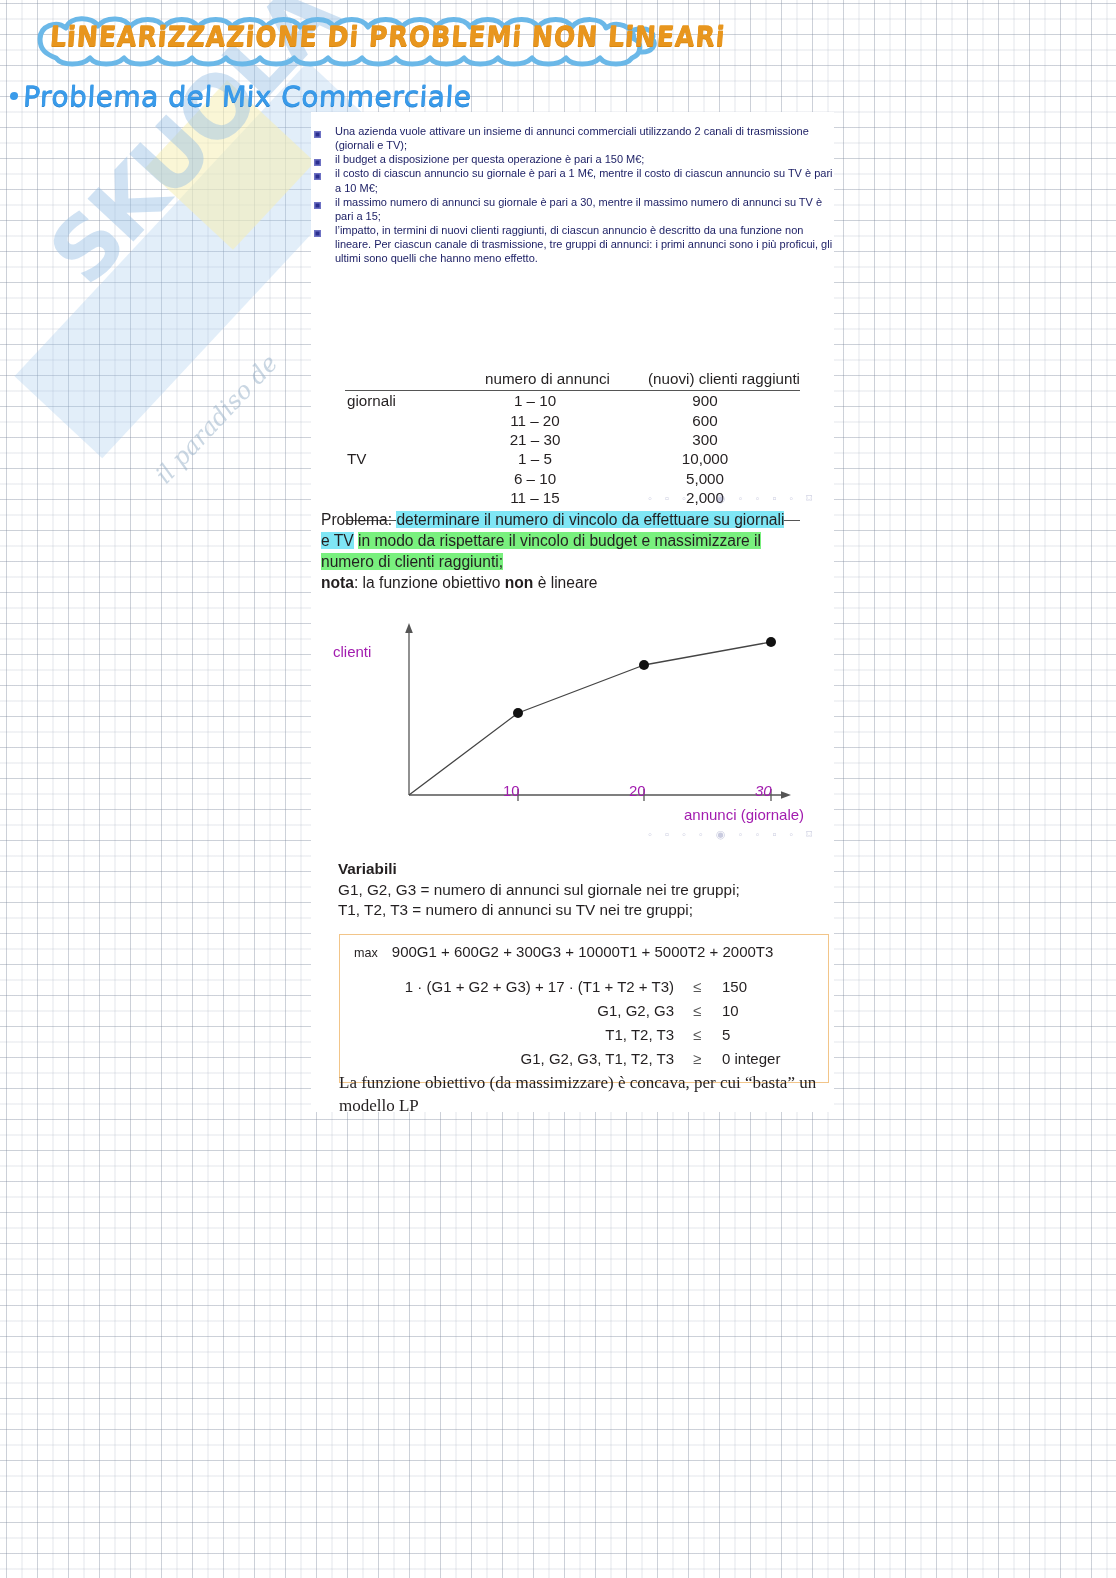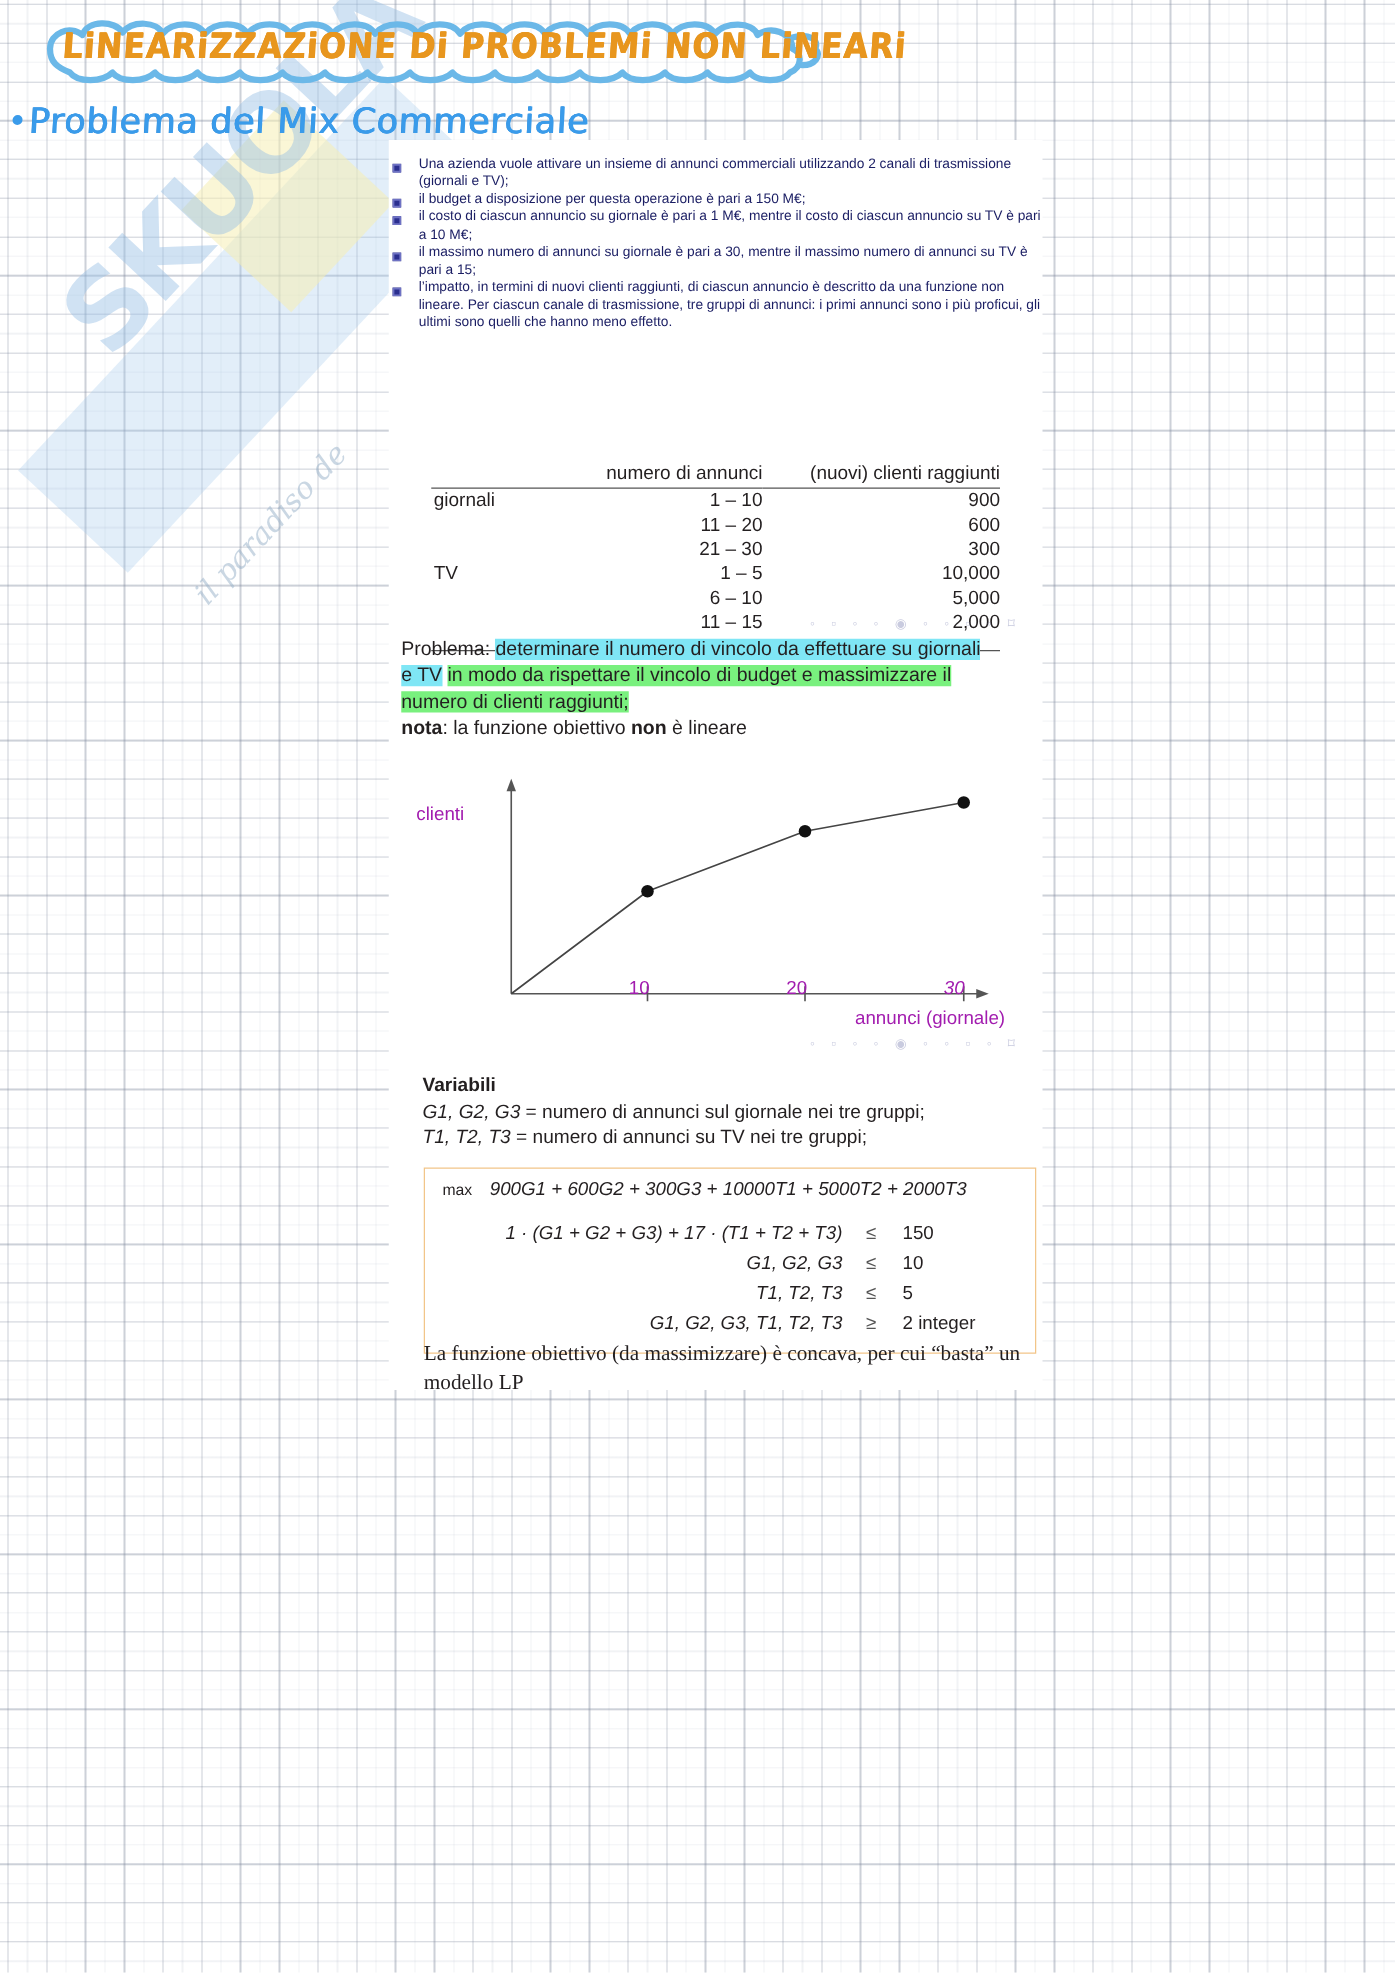--- a/index.html
+++ b/index.html
@@ -196,7 +196,7 @@
   .dtable tr.last td { border-bottom: 1.2px solid #555; padding-bottom: 14px; }
   .dtable td {
     padding: 1.2px 0;
-    text-align: right;
+    text-align: center;
     white-space: nowrap;
   }
   .dtable td.lcol { text-align: left; padding-left: 2px; }

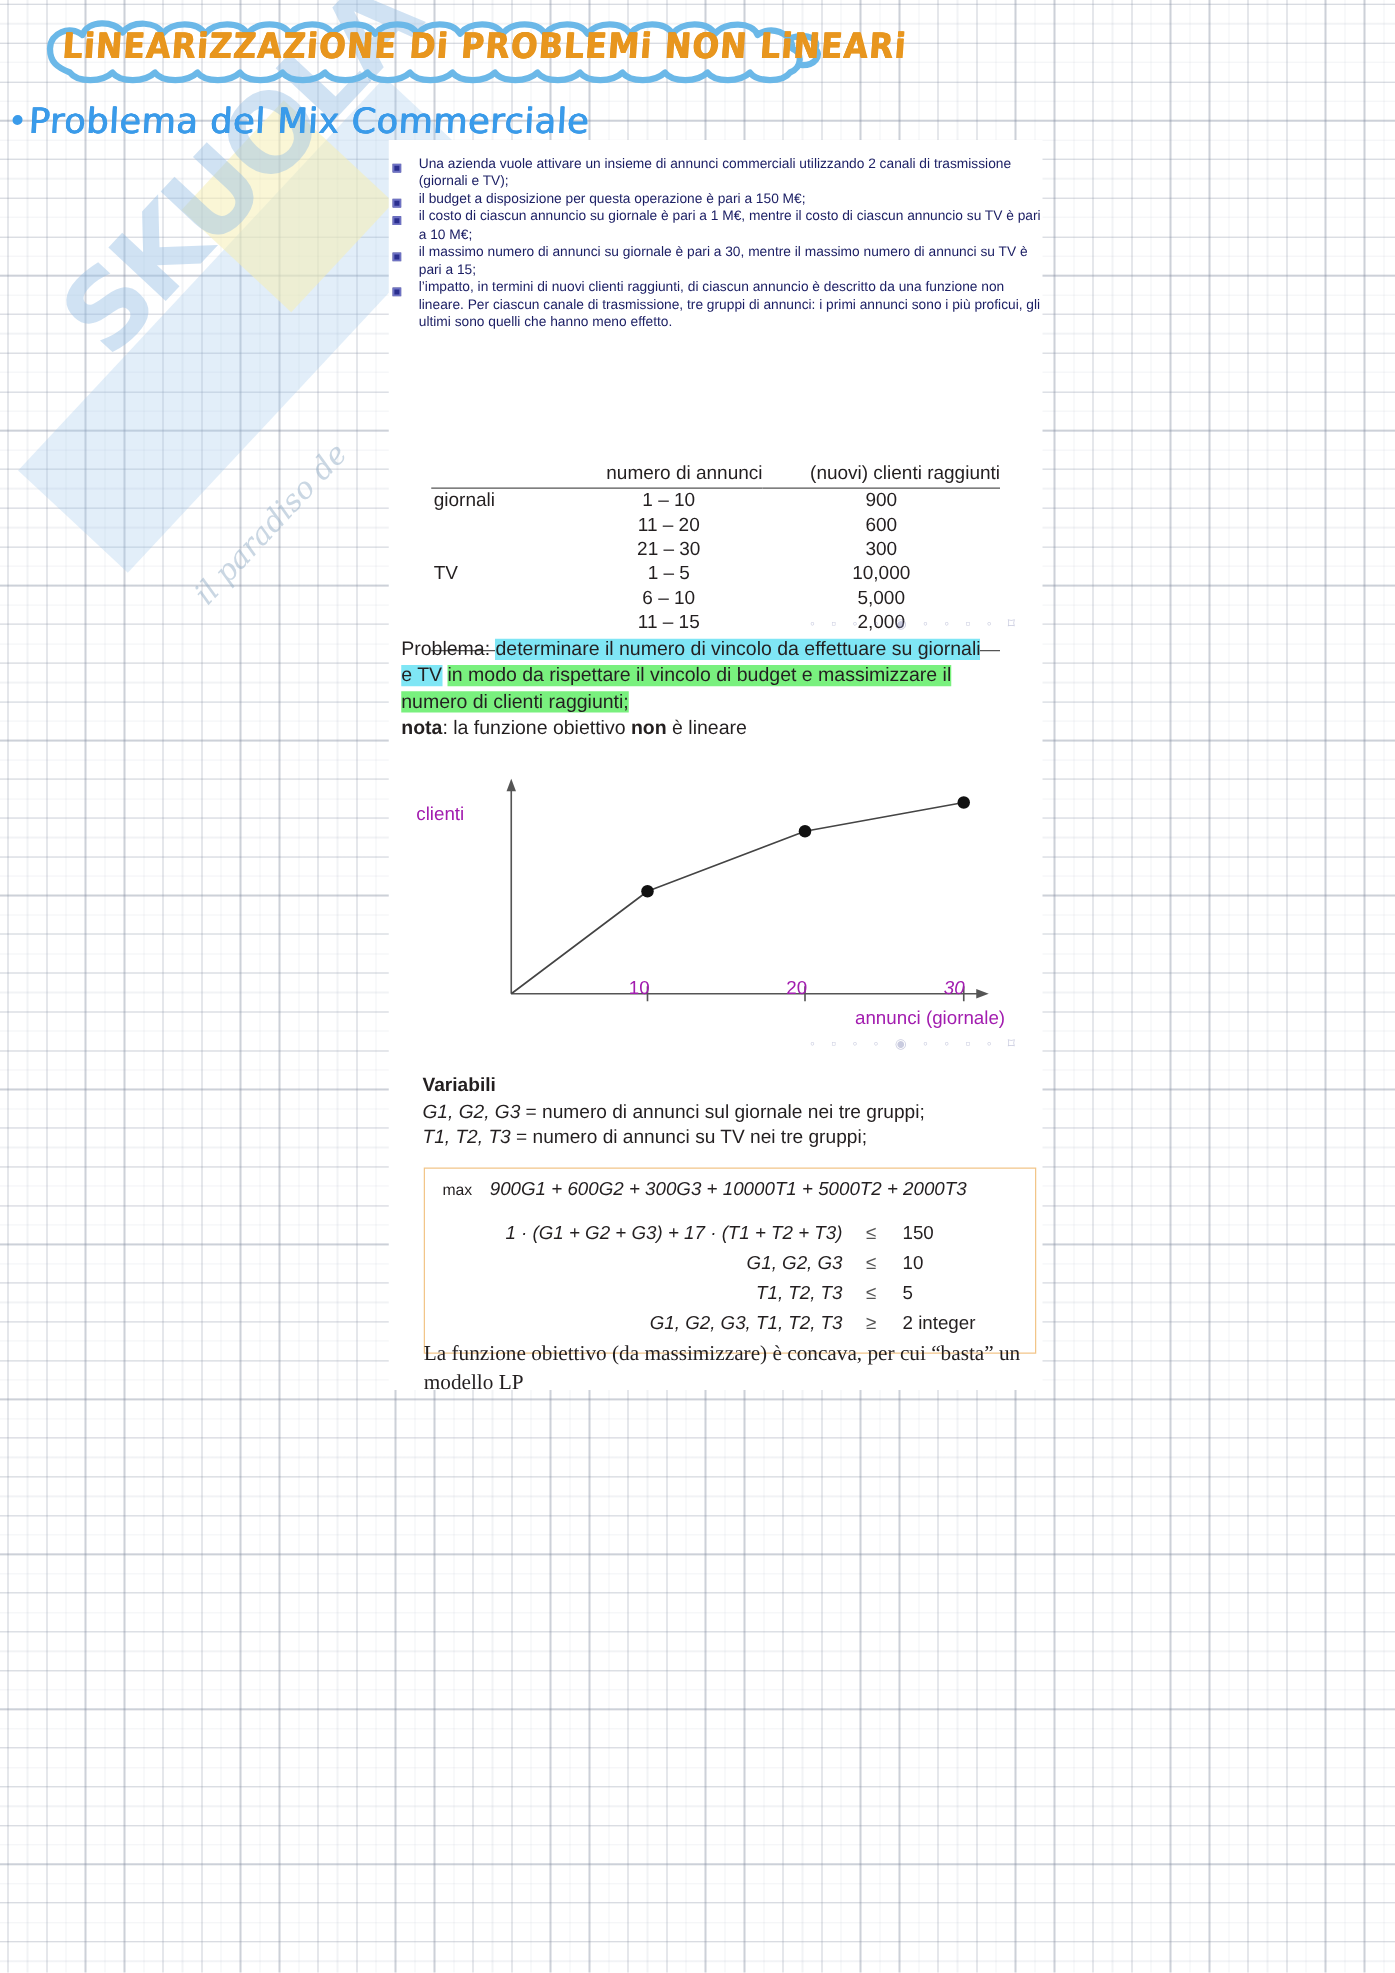--- a/index.html
+++ b/index.html
@@ -248,7 +248,7 @@
     color: #231f20;
   }
   .vblock .vtitle { font-weight: bold; }
-  .vi { font-style: italic; }
+  .vi { }
 
   
   #model {

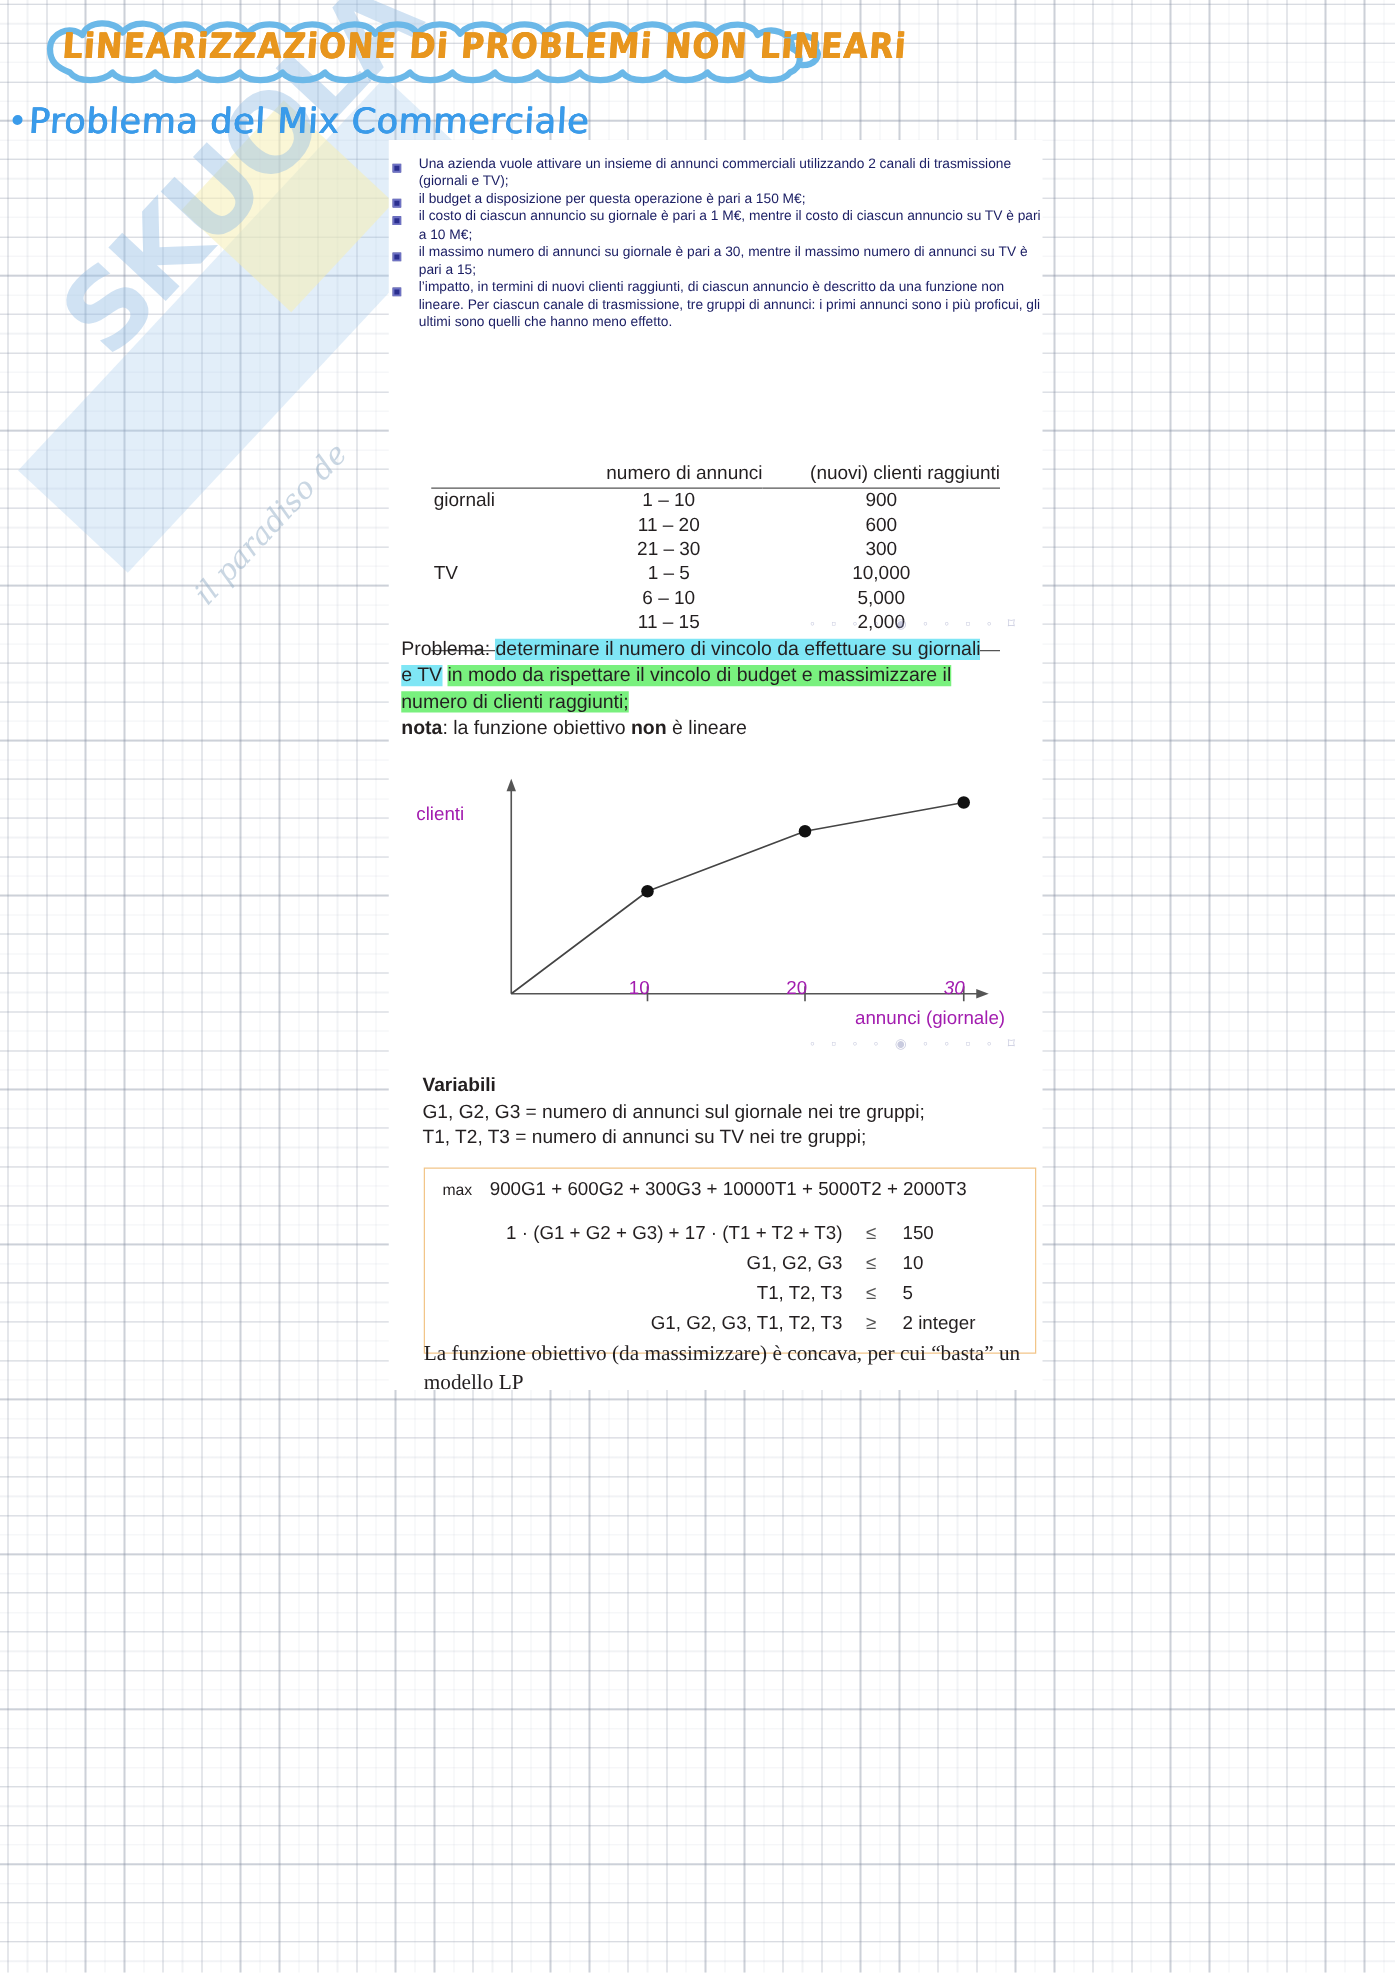--- a/index.html
+++ b/index.html
@@ -501,7 +501,7 @@
       <tr>
         <td class="lhs vi">G1, G2, G3, T1, T2, T3</td>
         <td class="rel">≥</td>
-        <td class="rhs">2   integer</td>
+        <td class="rhs">0   integer</td>
       </tr>
     </tbody>
       </table>

